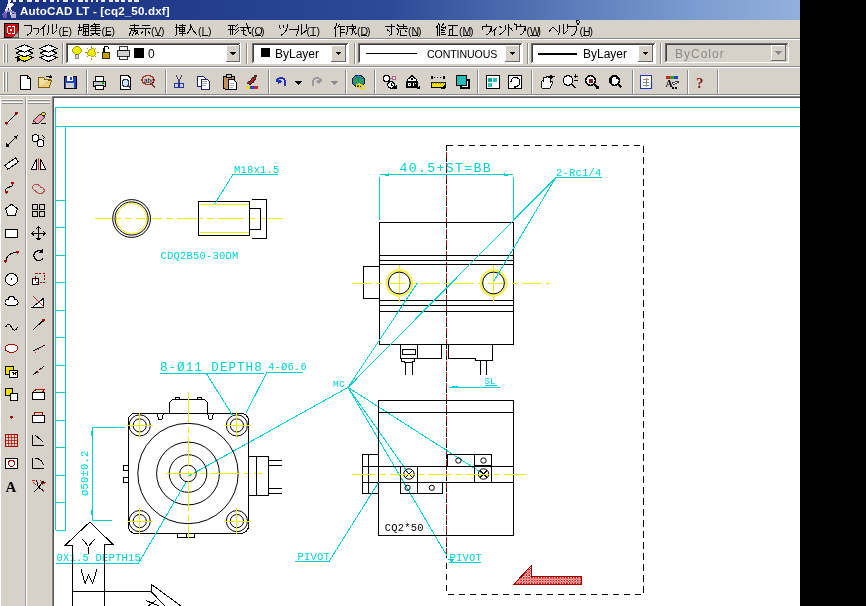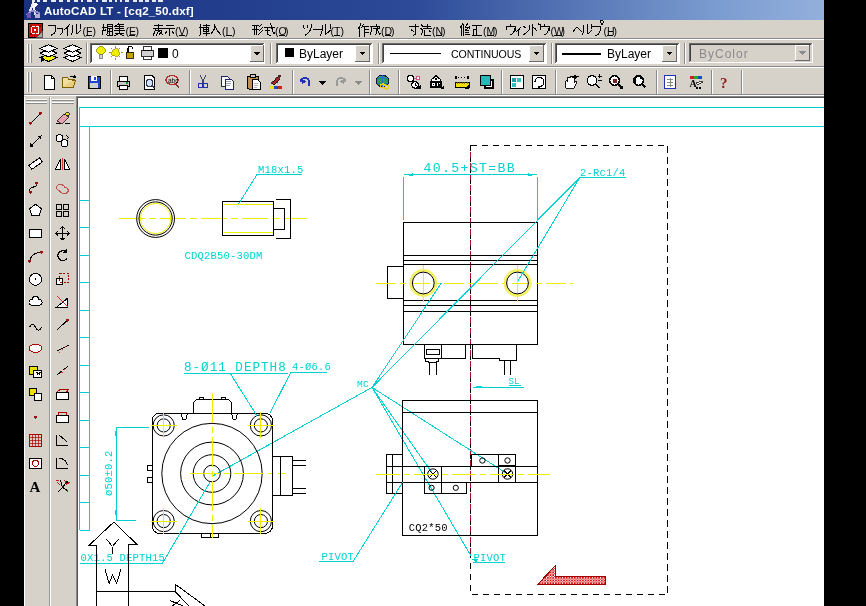--- a/index.html
+++ b/index.html
@@ -1,7 +1,7 @@
 <!DOCTYPE html>
 <html><head><meta charset="utf-8"><style>
 html,body{margin:0;padding:0;background:#000;}
-#scr{position:relative;width:800px;height:606px;overflow:hidden;background:#d6d2ca;font-family:"Liberation Sans",sans-serif;margin-left:24px;}
+#scr{position:relative;width:800px;height:606px;overflow:hidden;background:#d6d2ca;font-family:"Liberation Sans",sans-serif;}
 svg{position:absolute;left:0;top:0;}
 </style></head><body>
 <div id="scr">

